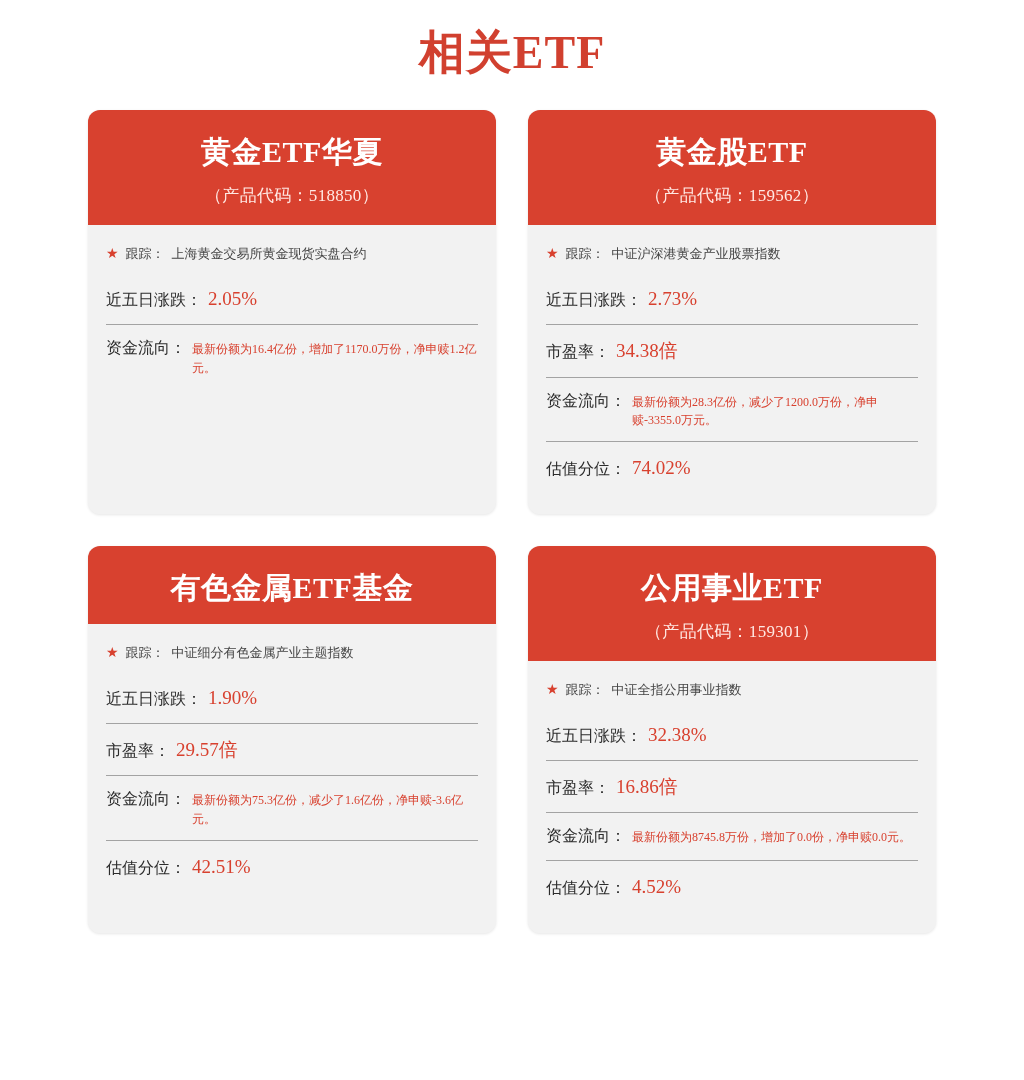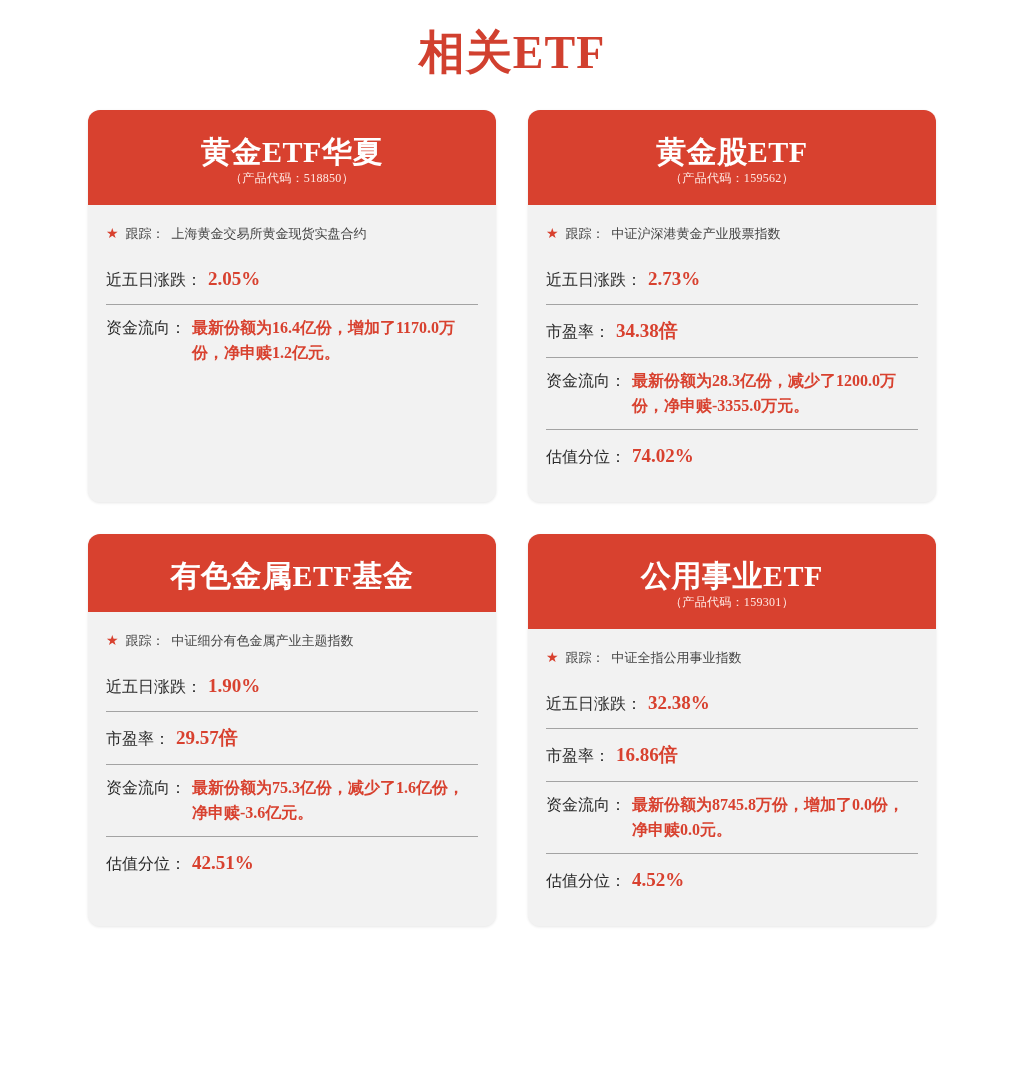--- a/index.html
+++ b/index.html
@@ -59,7 +59,8 @@
     letter-spacing: 0.5px;
   }
   .card-code {
-    font-size: 12px;
+    font-size: 17px;
+    margin-top: 14px;
     color: #ffe9e4;
     letter-spacing: 0.3px;
   }

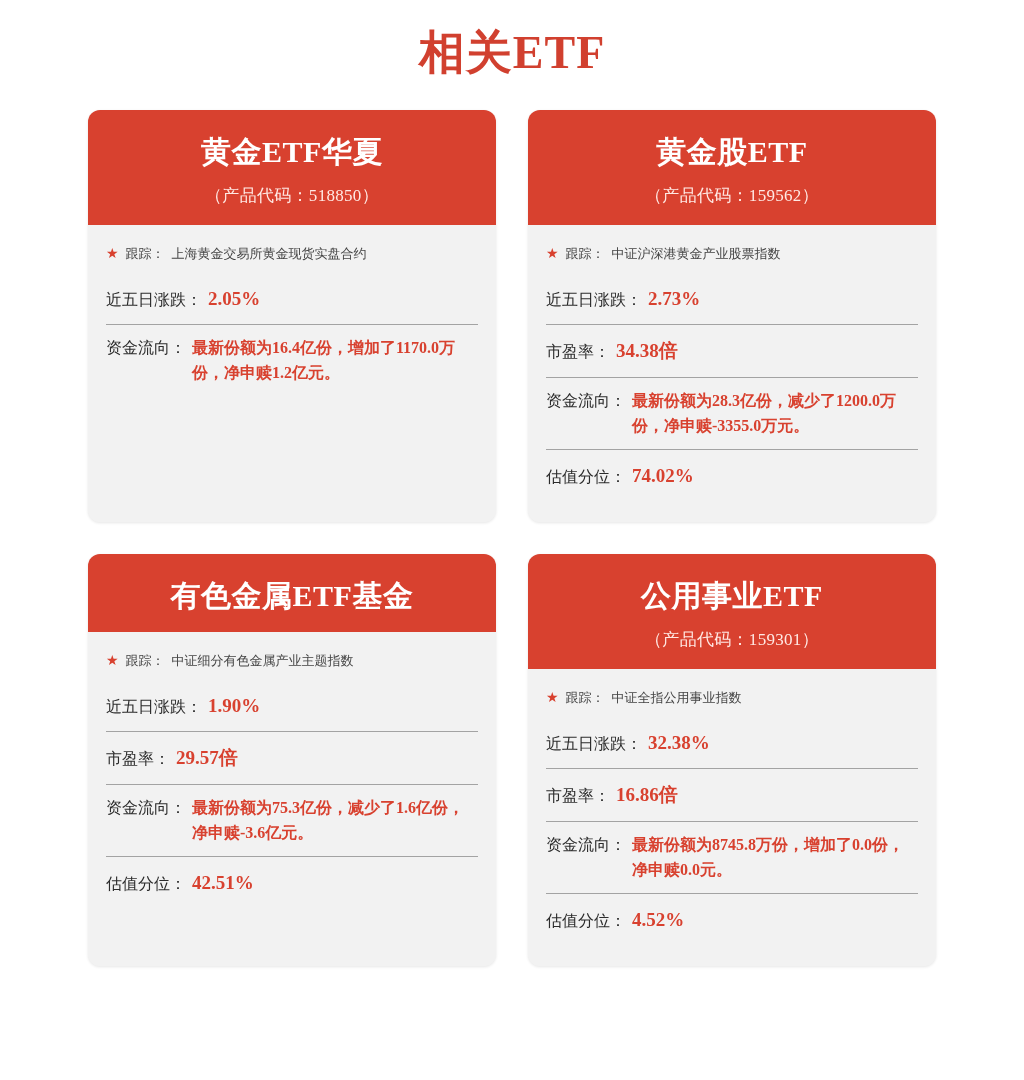--- a/index.html
+++ b/index.html
@@ -111,7 +111,7 @@
   .info-value {
     font-size: 19px;
     color: #d8412f;
-    font-weight: bold;
+    font-weight: normal;
     margin-left: 6px;
     line-height: 1.55;
   }

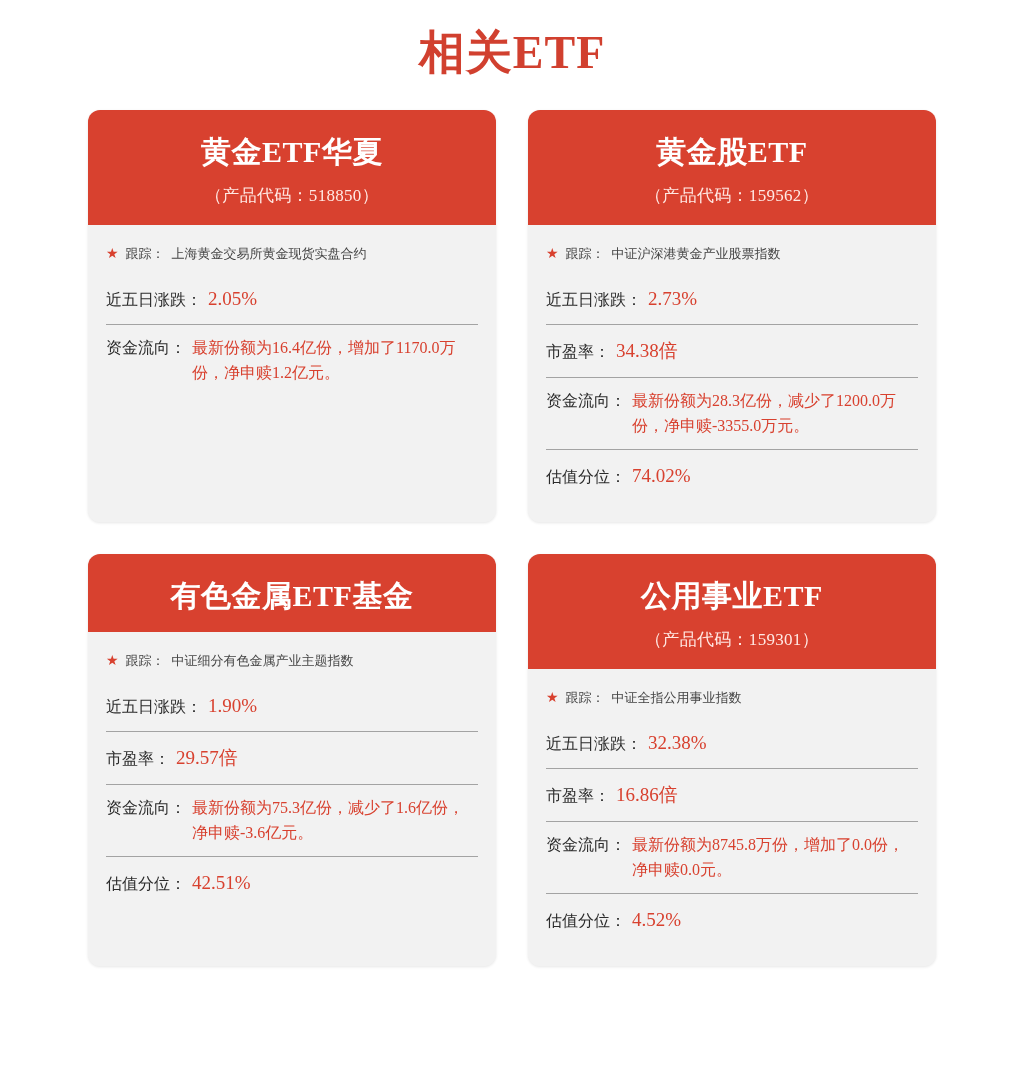--- a/index.html
+++ b/index.html
@@ -116,7 +116,7 @@
     line-height: 1.55;
   }
   .info-value.long {
-    font-size: 16px;
+    font-size: 12px;
   }
 </style>
 </head>

